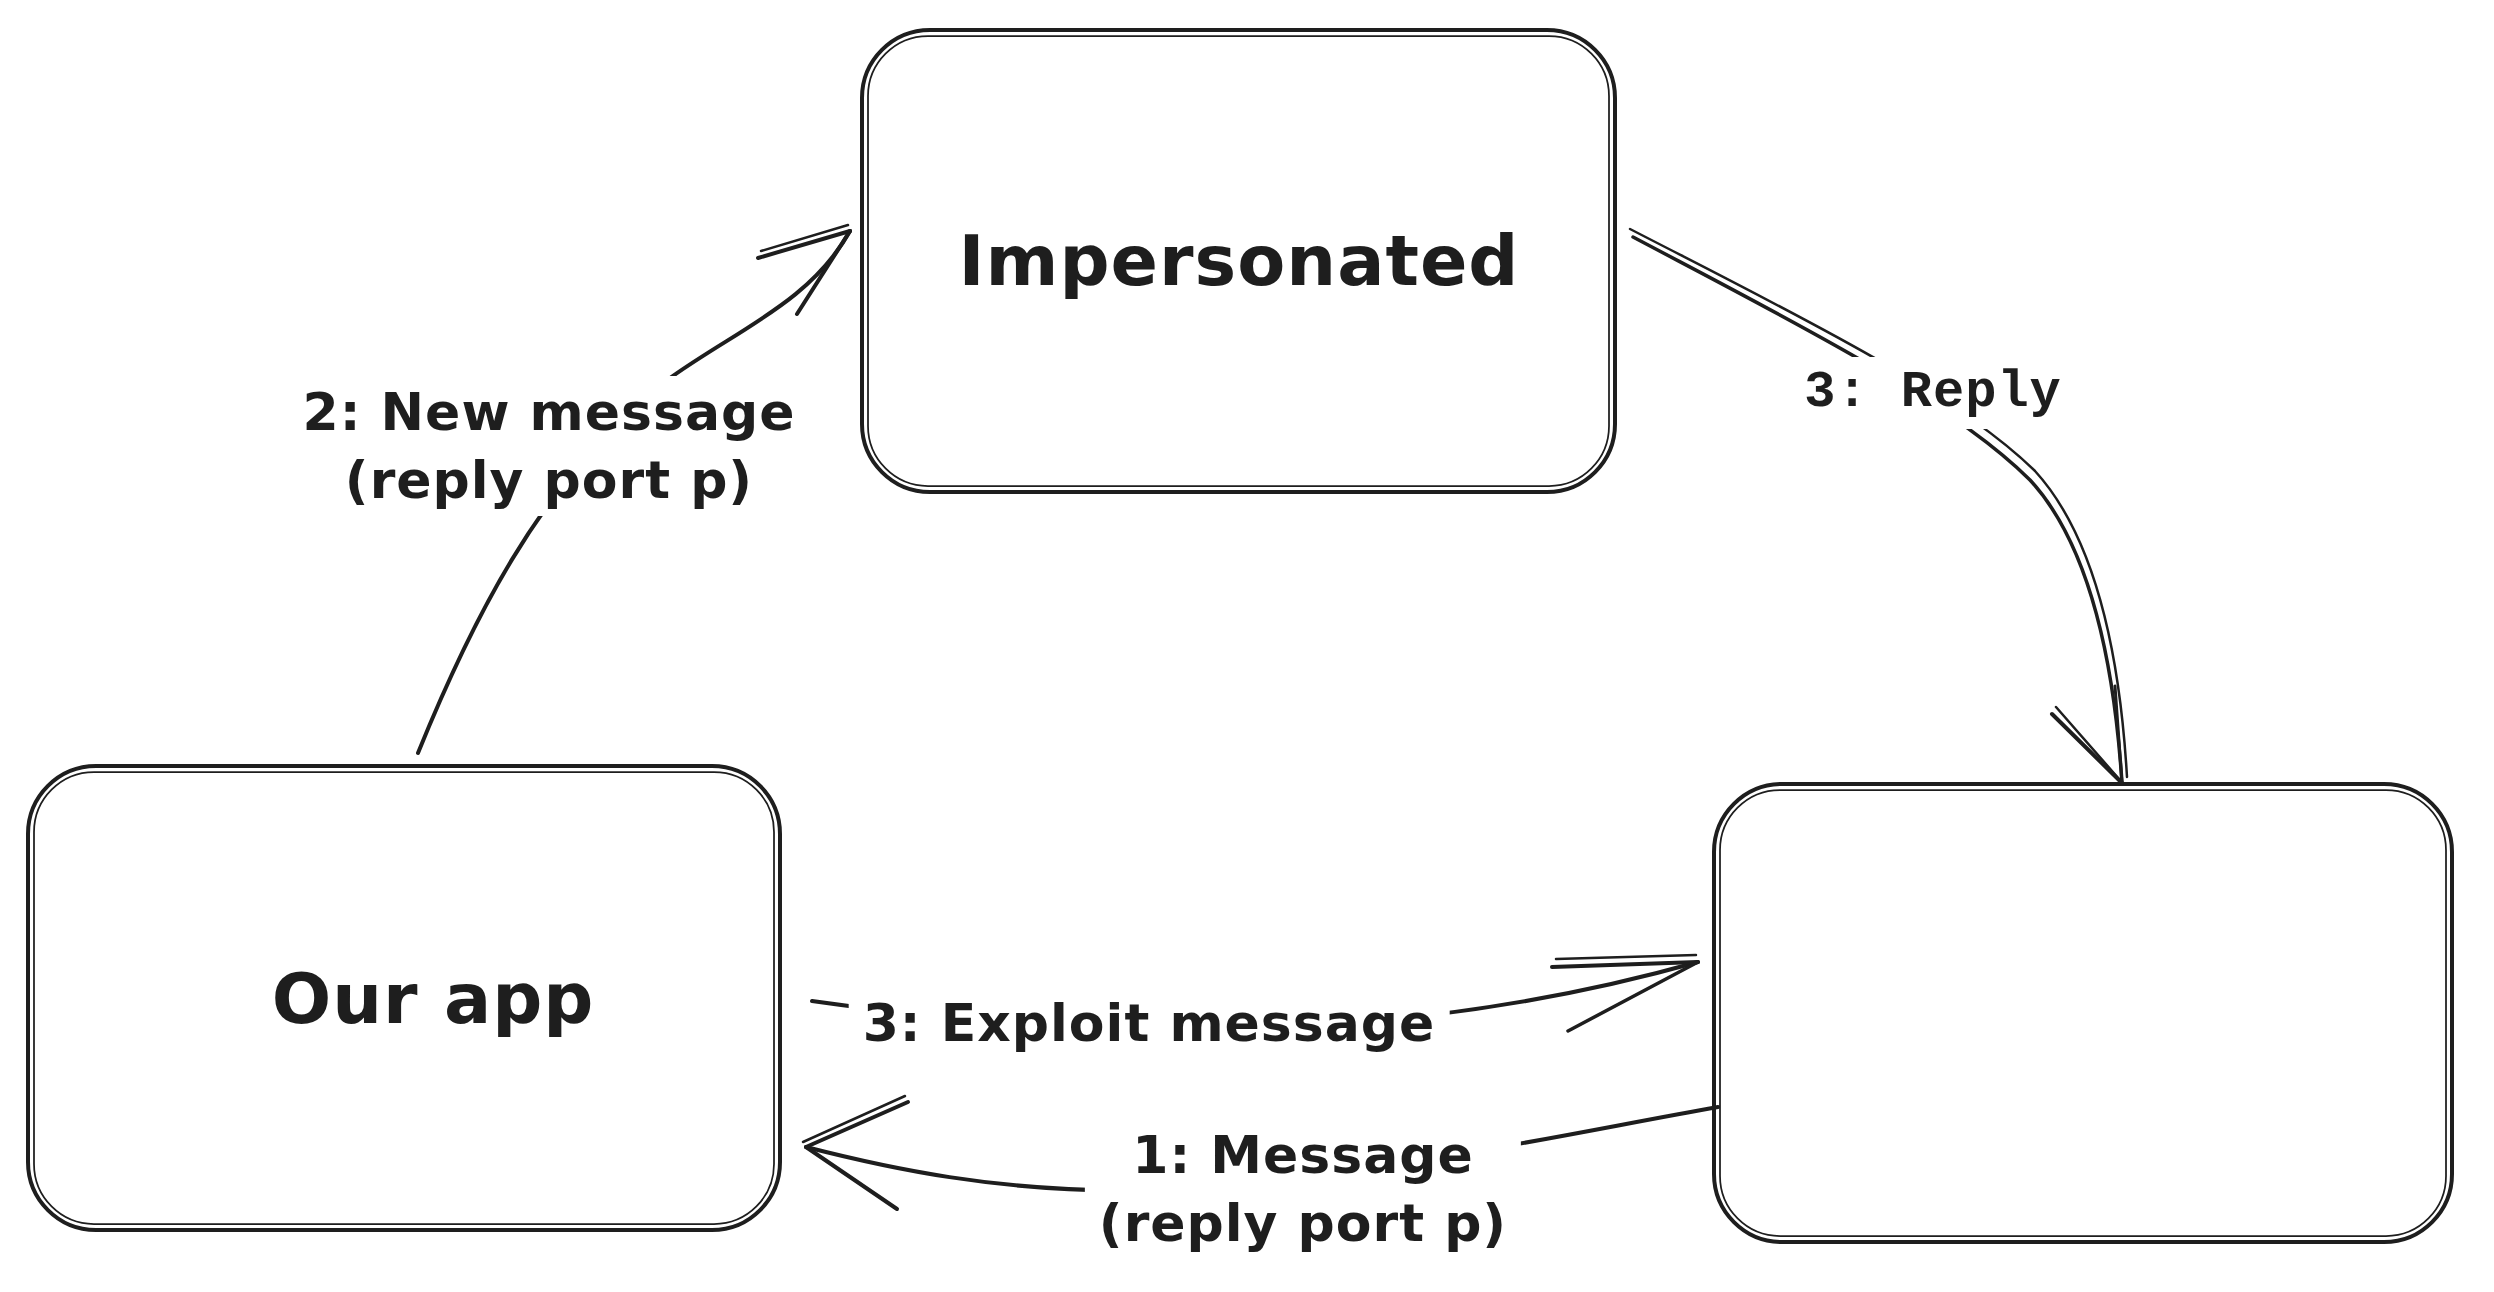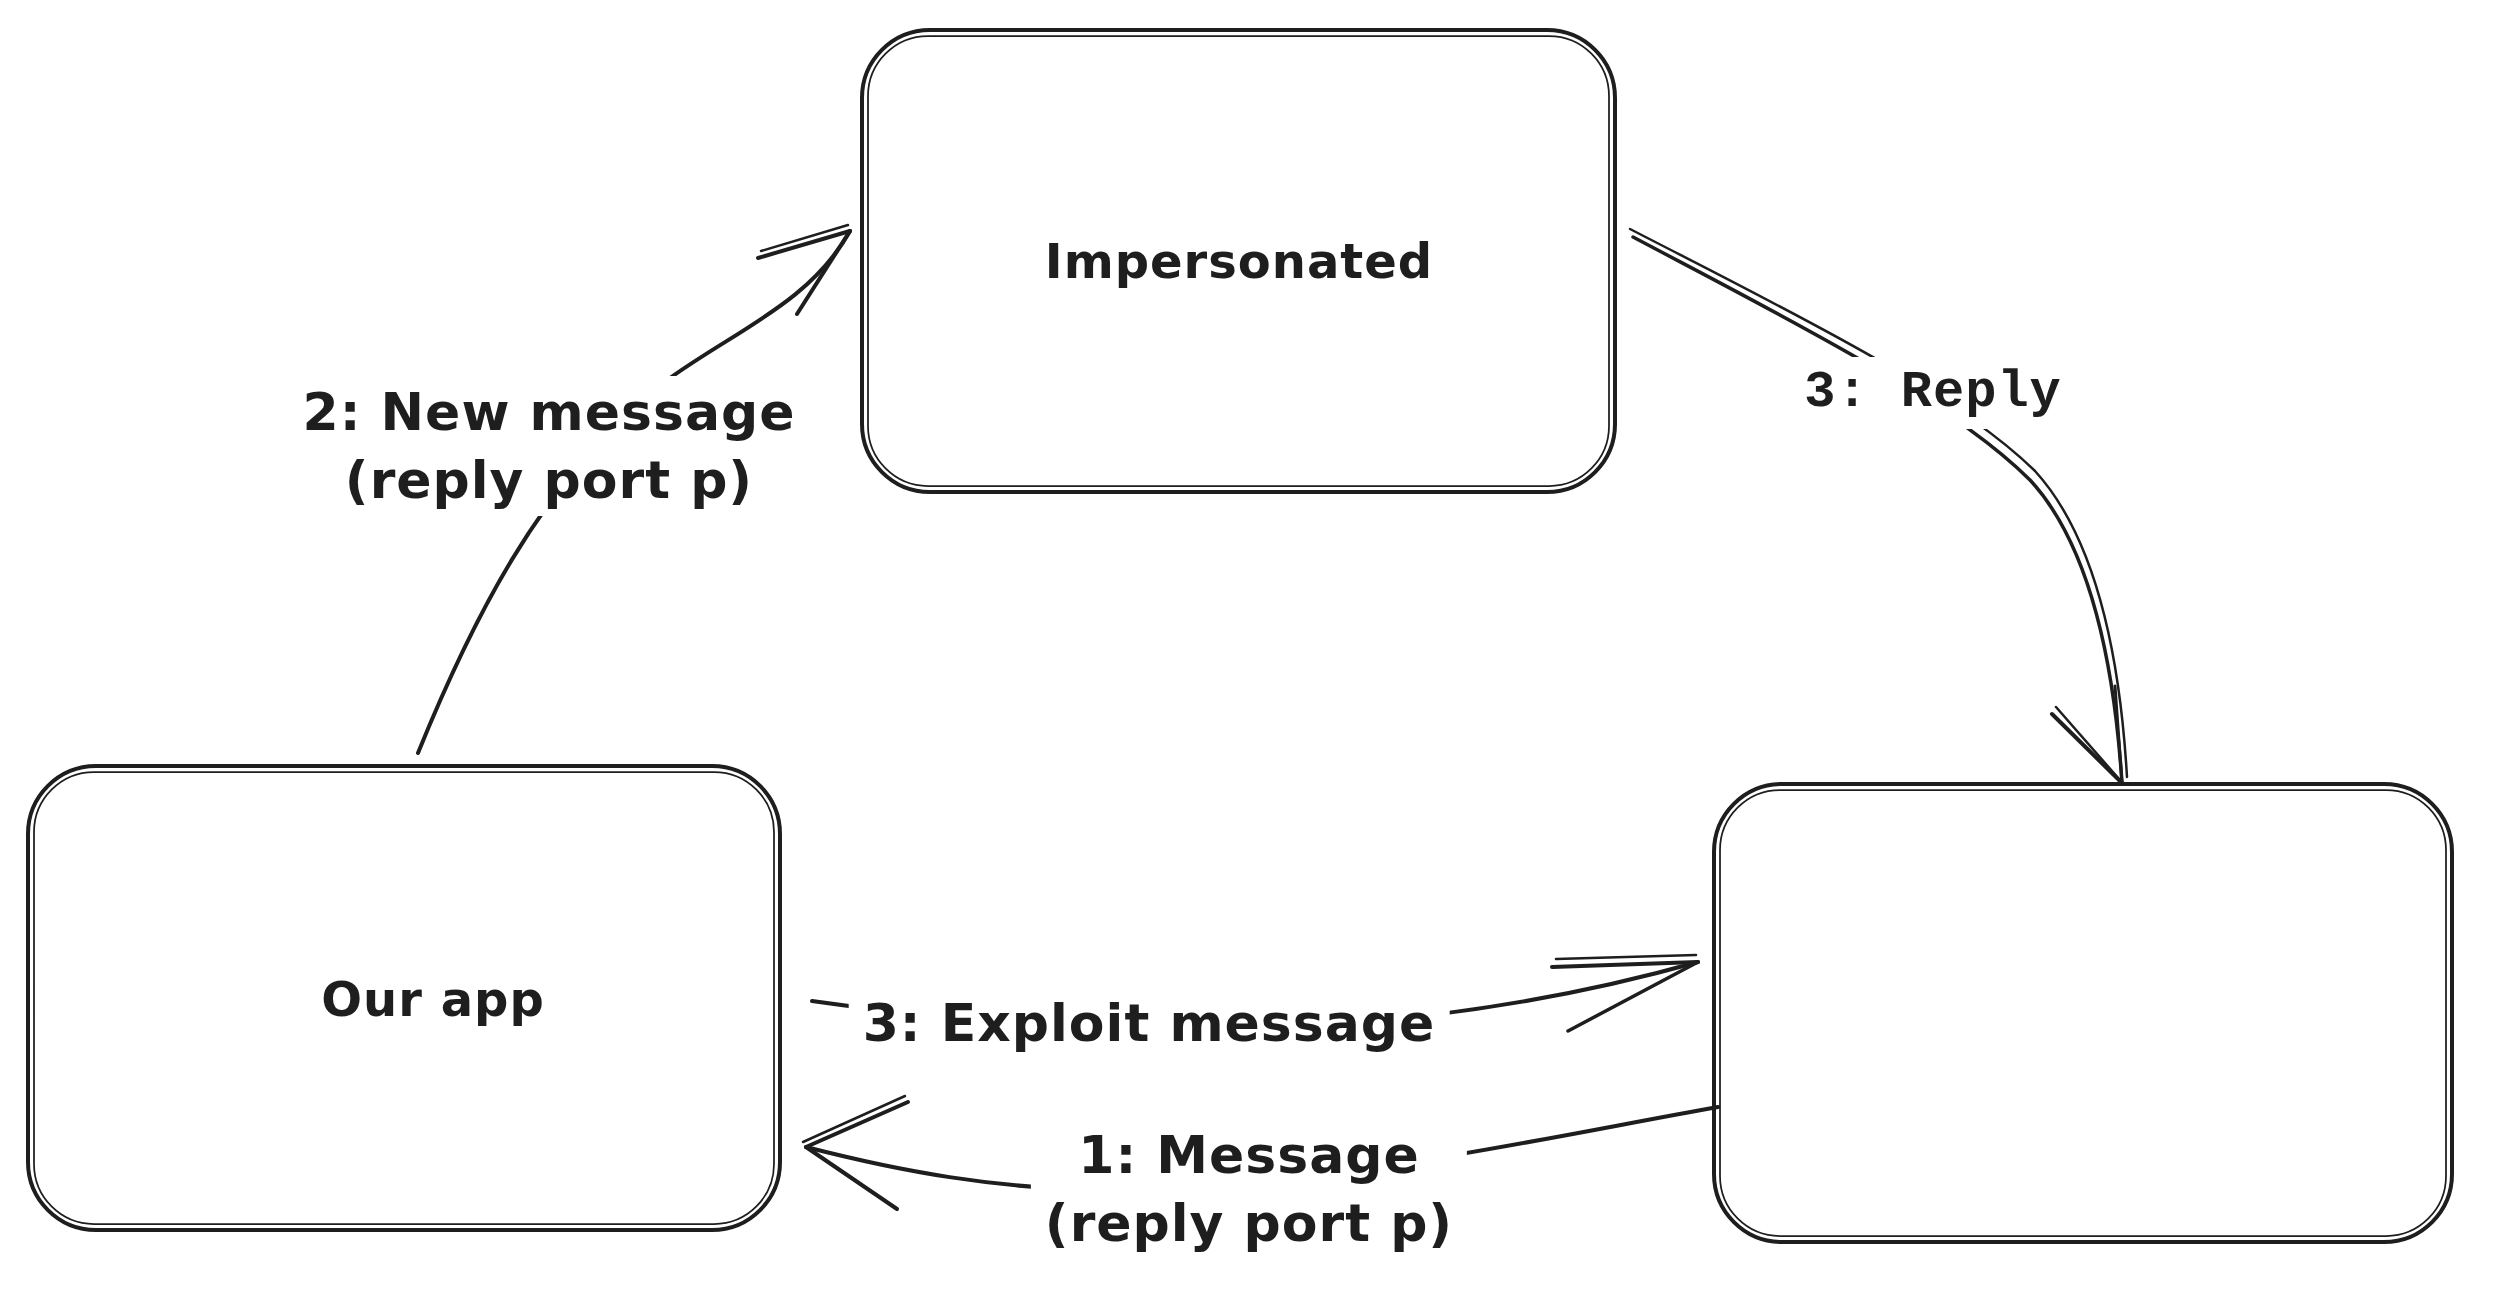--- a/index.html
+++ b/index.html
@@ -38,7 +38,7 @@
     color: #1e1e1e;
   }
   .node-label {
-    font-size: 48px;
+    font-size: 70px;
   }
   .edge-label {
     font-size: 52px;

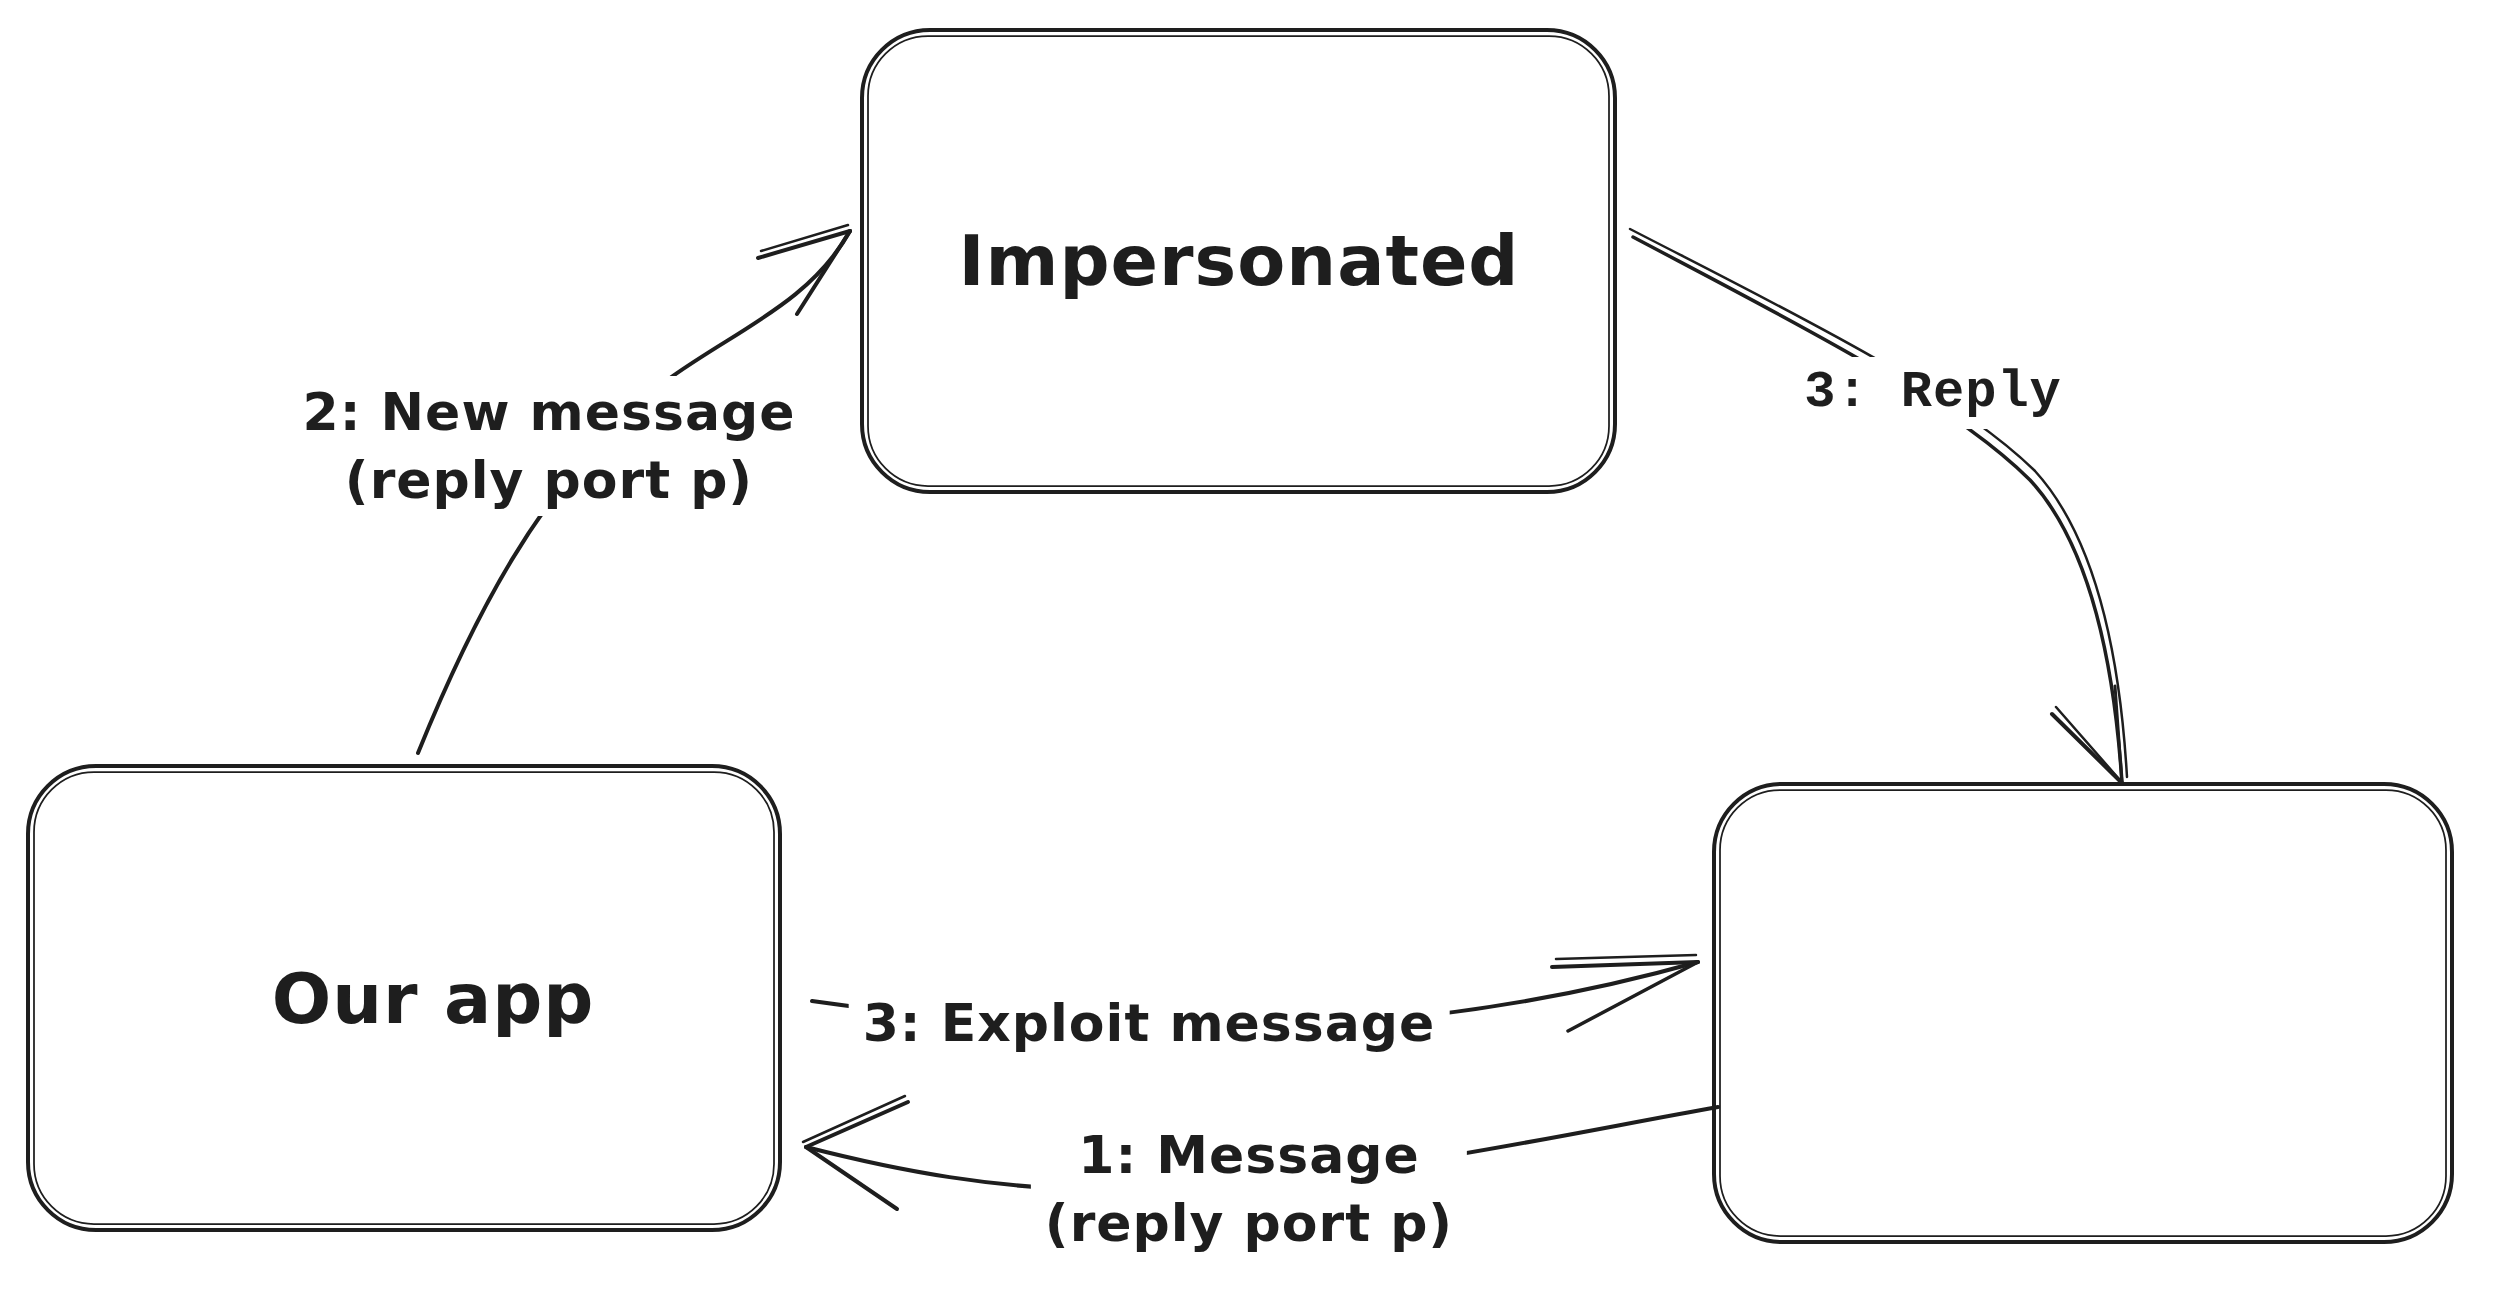--- a/index.html
+++ b/index.html
@@ -115,7 +115,7 @@
     <div>3: Exploit message</div>
   </div>
 
-  <div class="label edge-label" style="left:1249px; top:1189px;">
+  <div class="label edge-label" style="left:1303px; top:1189px;">
     <div>1: Message</div>
     <div>(reply port p)</div>
   </div>

